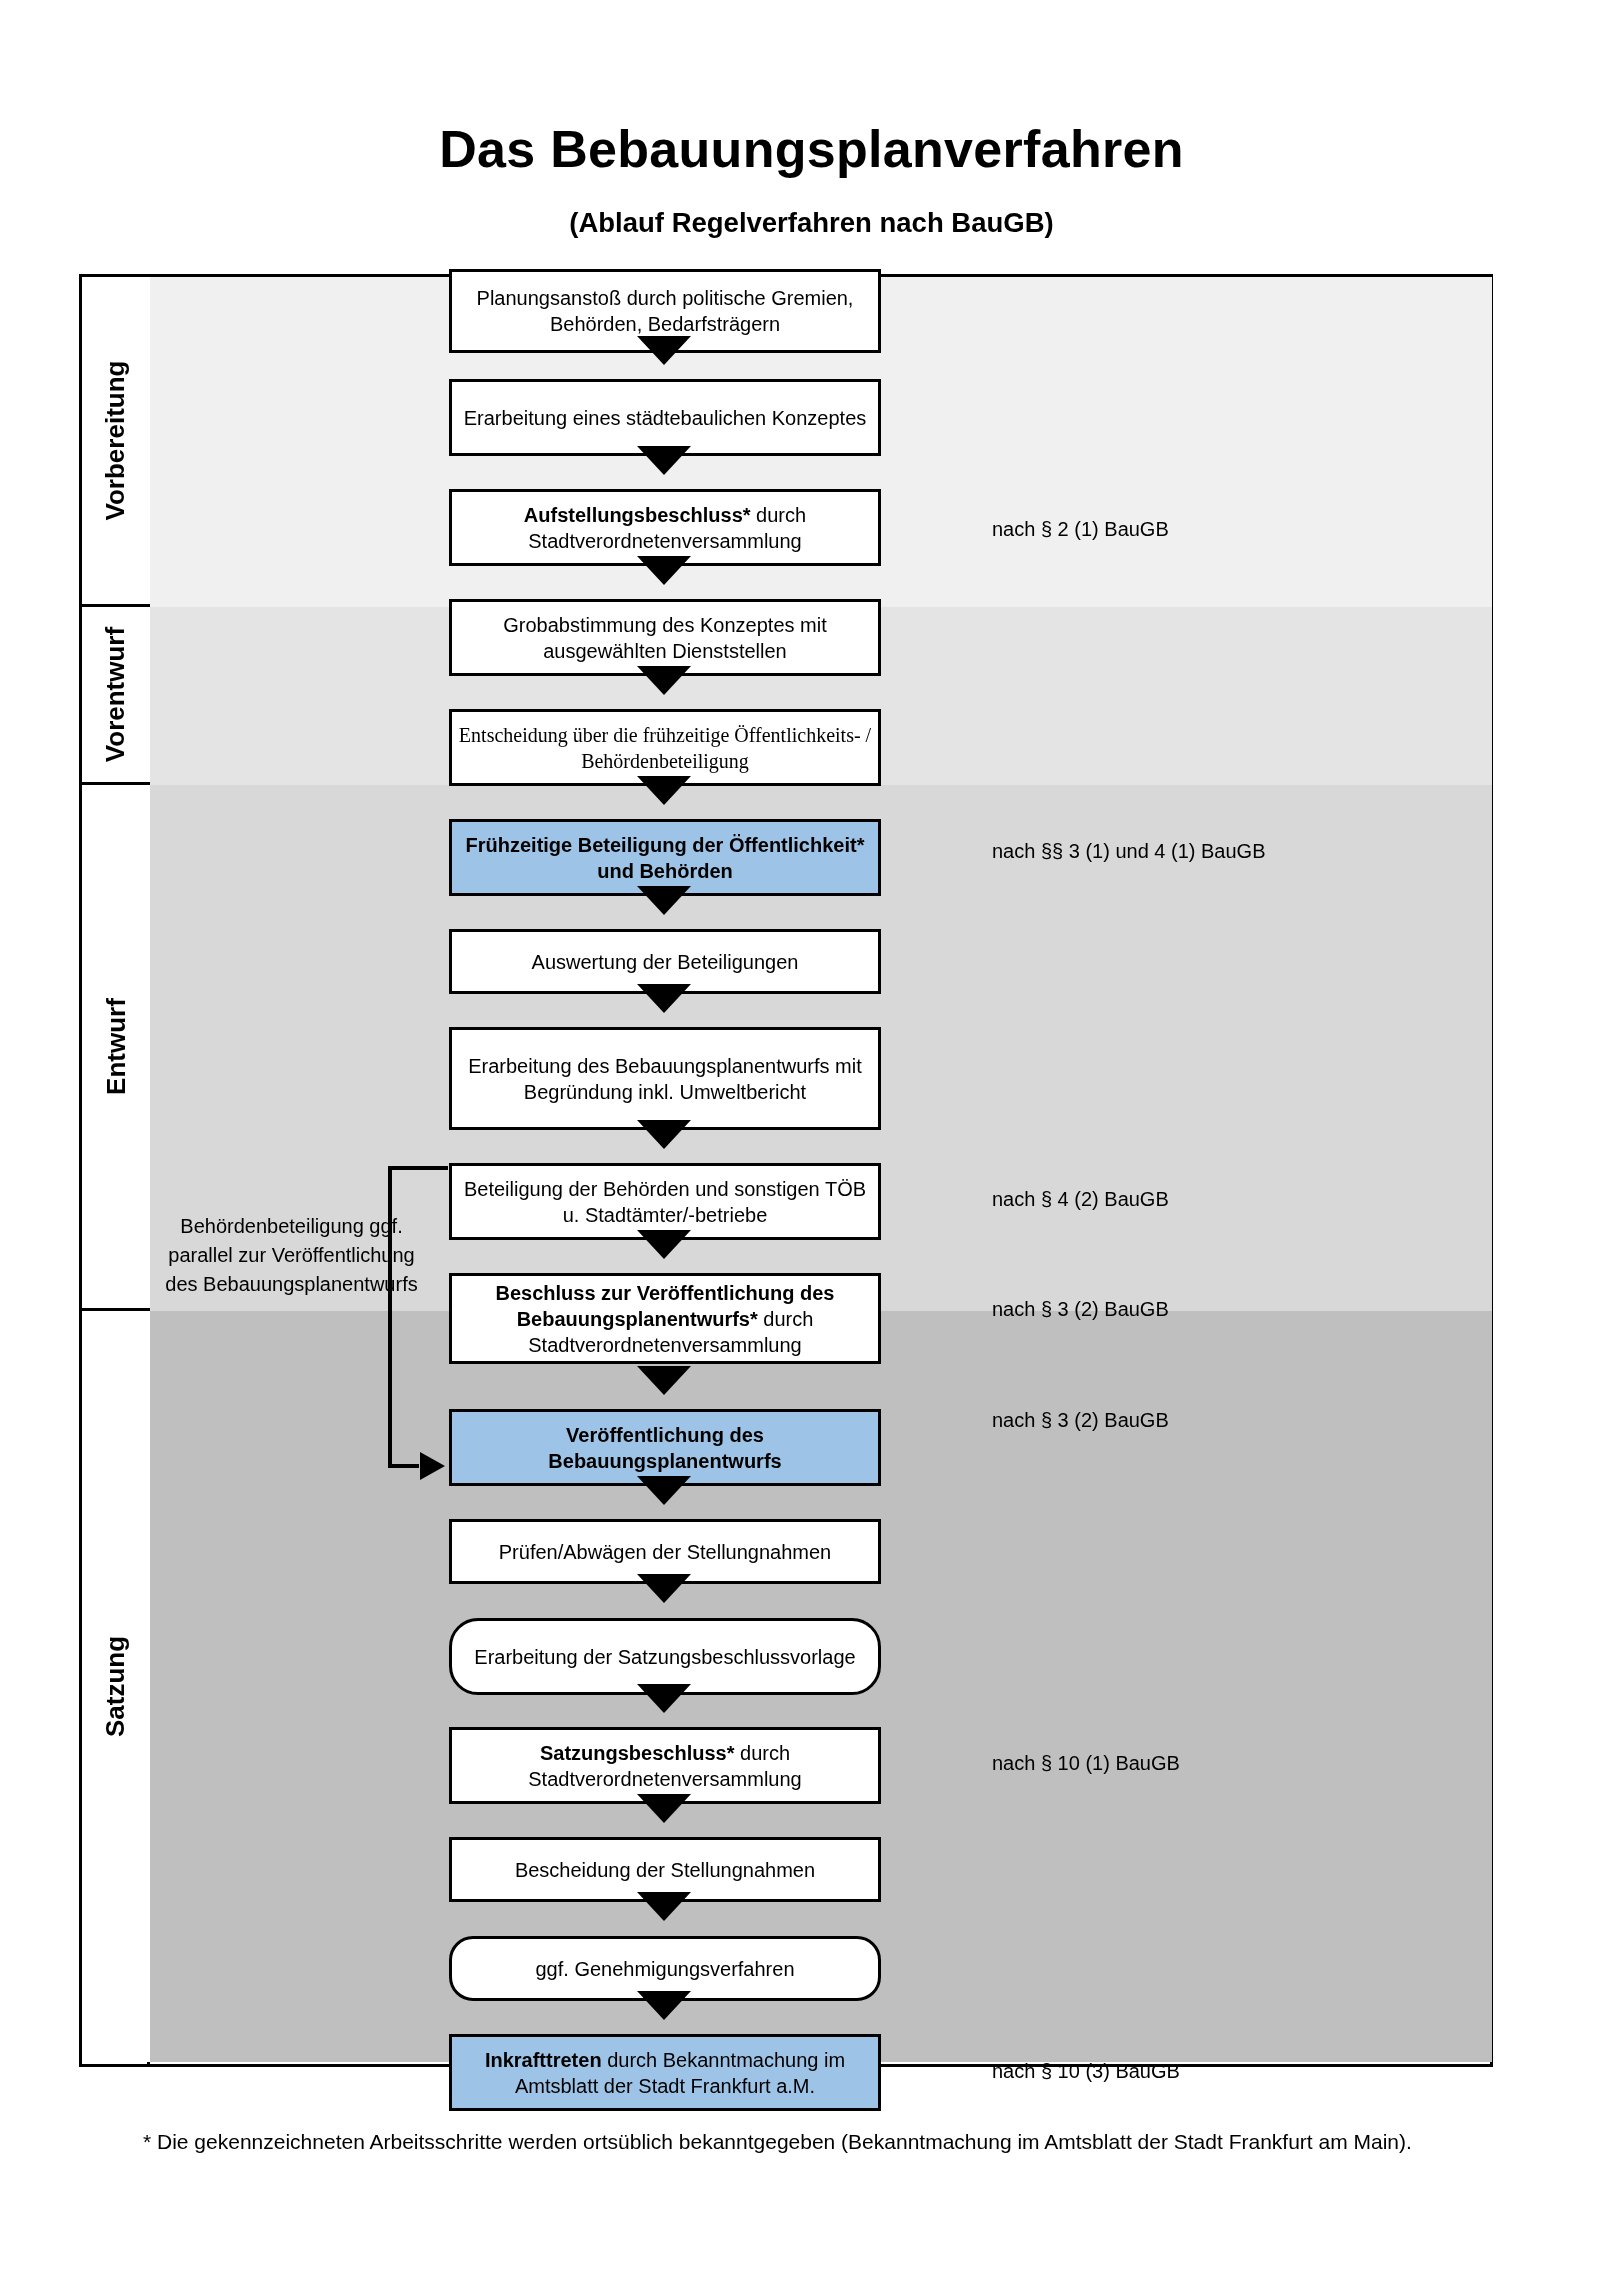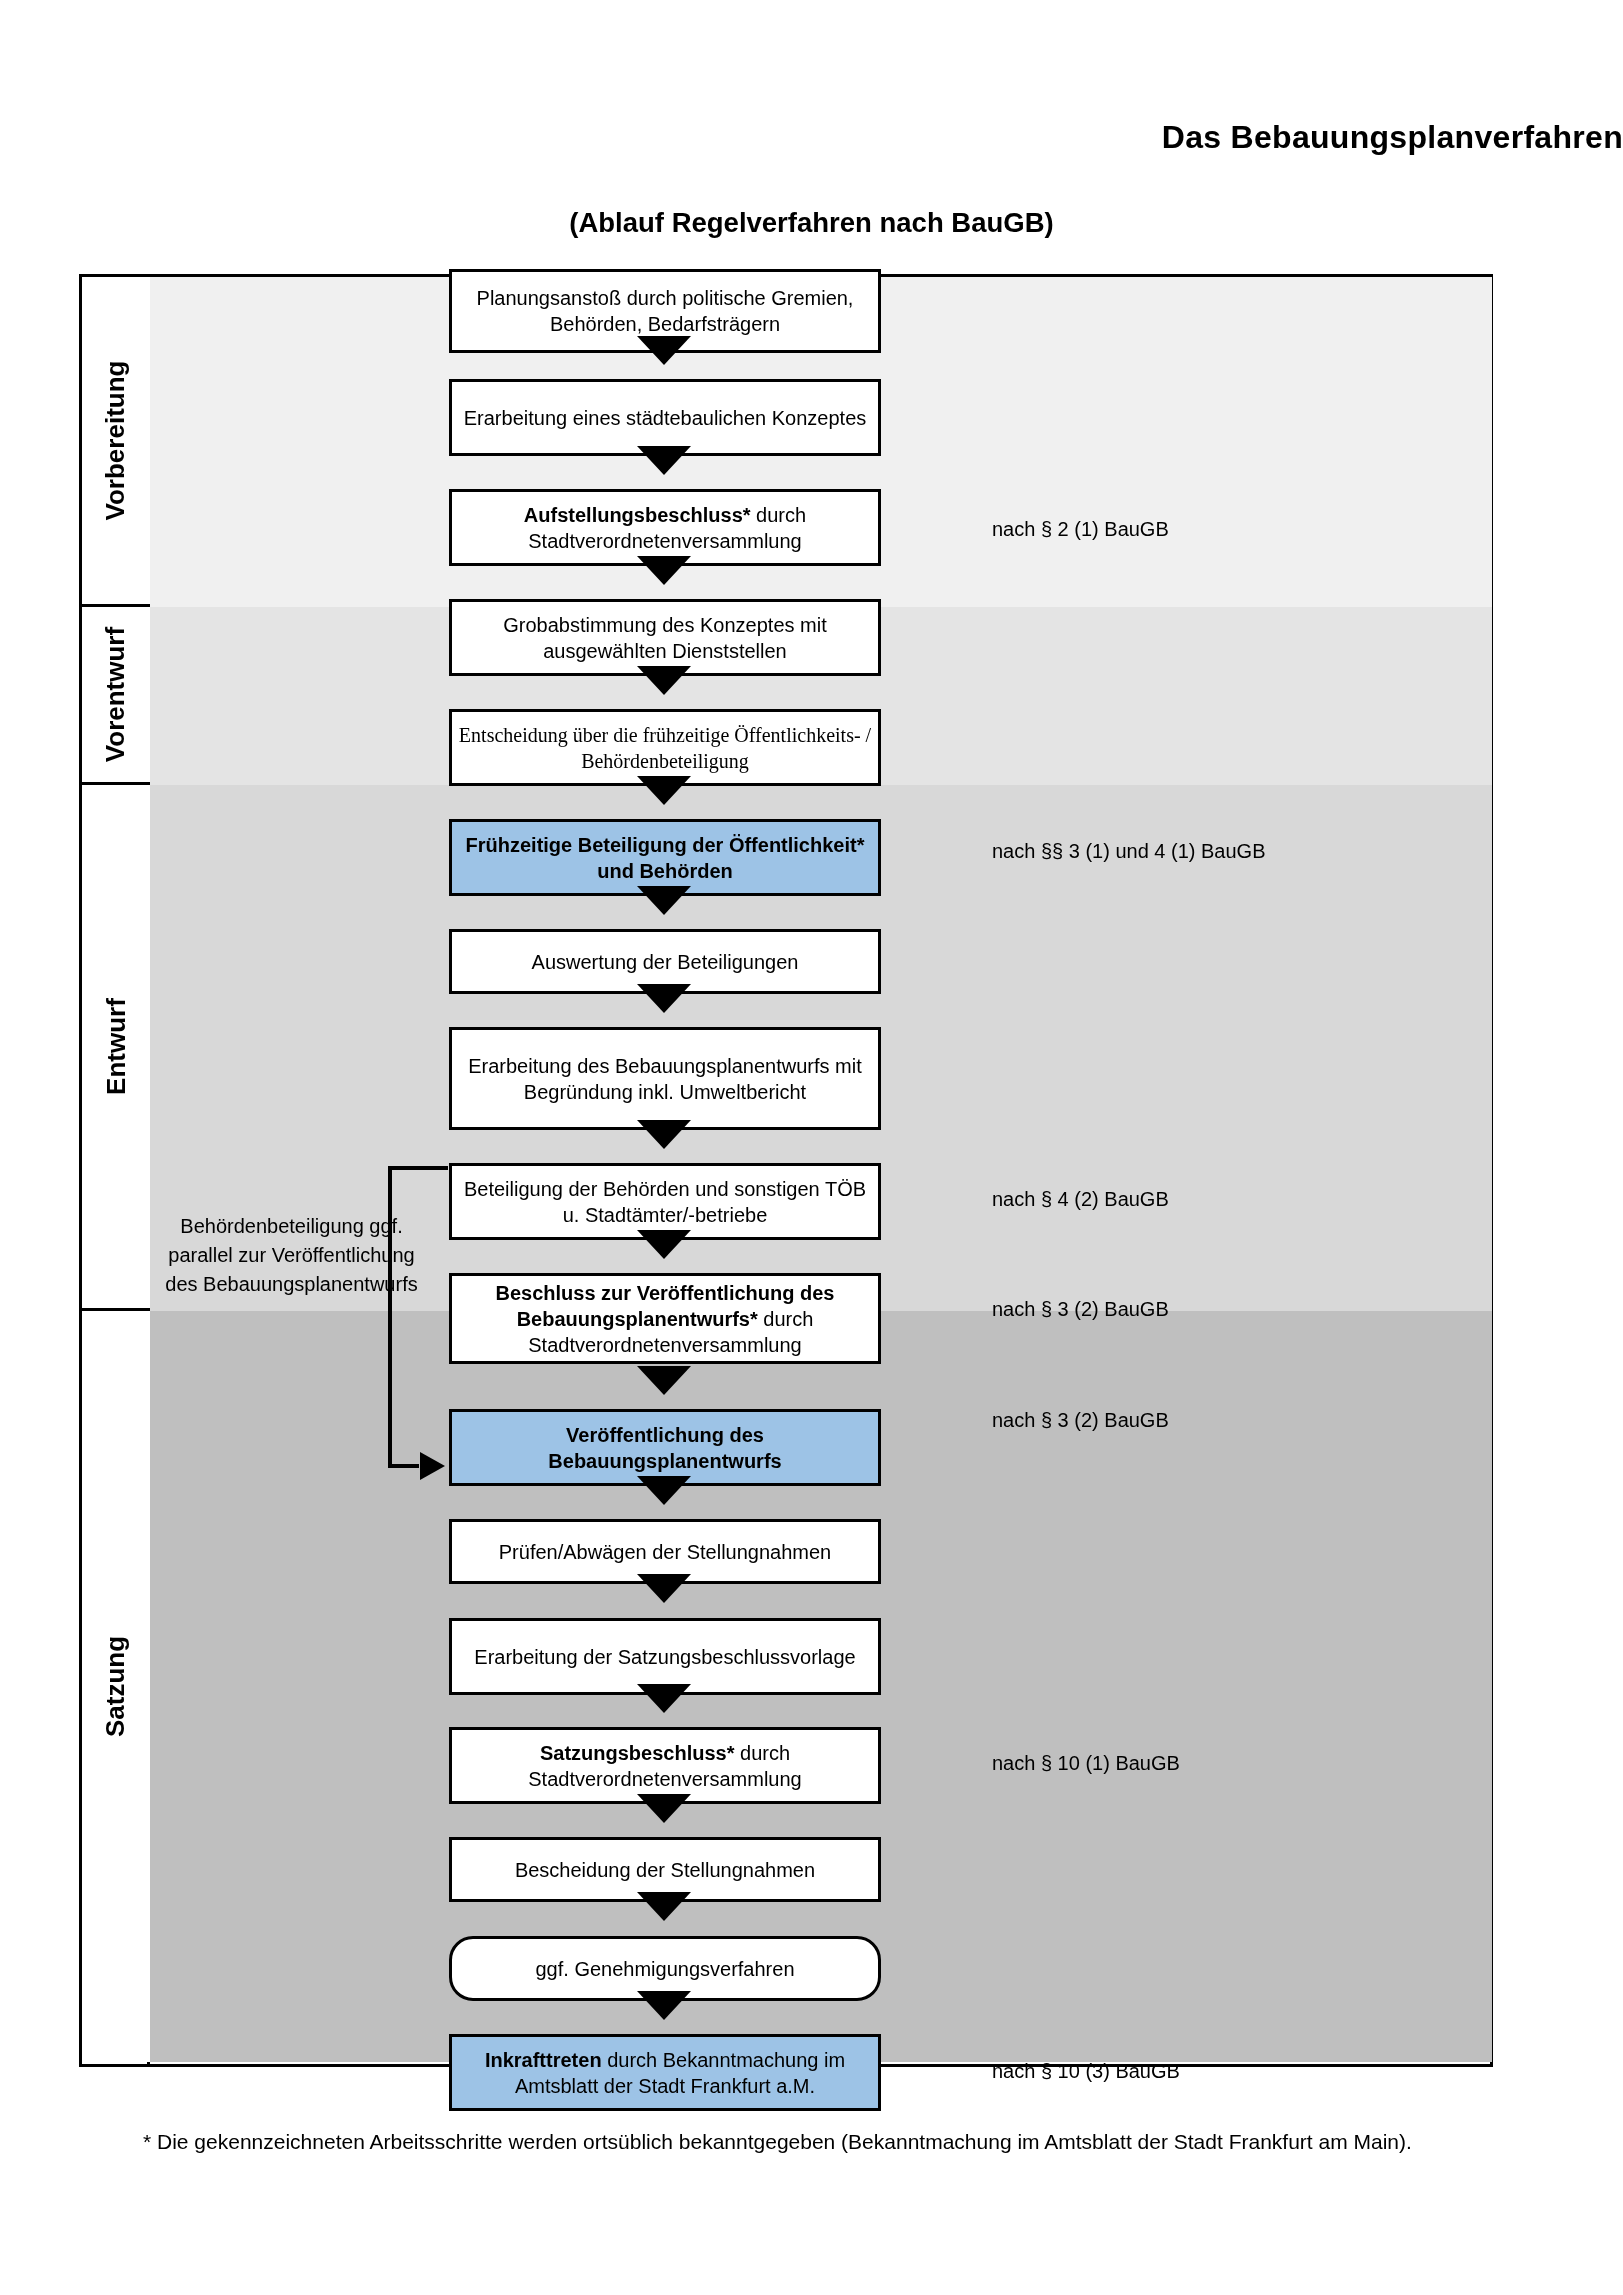--- a/index.html
+++ b/index.html
@@ -24,8 +24,8 @@
     position: absolute;
     left: 0; top: 119px;
     width: 1623px;
-    text-align: right;
-    font-size: 32px;
+    text-align: center;
+    font-size: 52px;
     font-weight: bold;
     color: #000;
     letter-spacing: 0.3px;

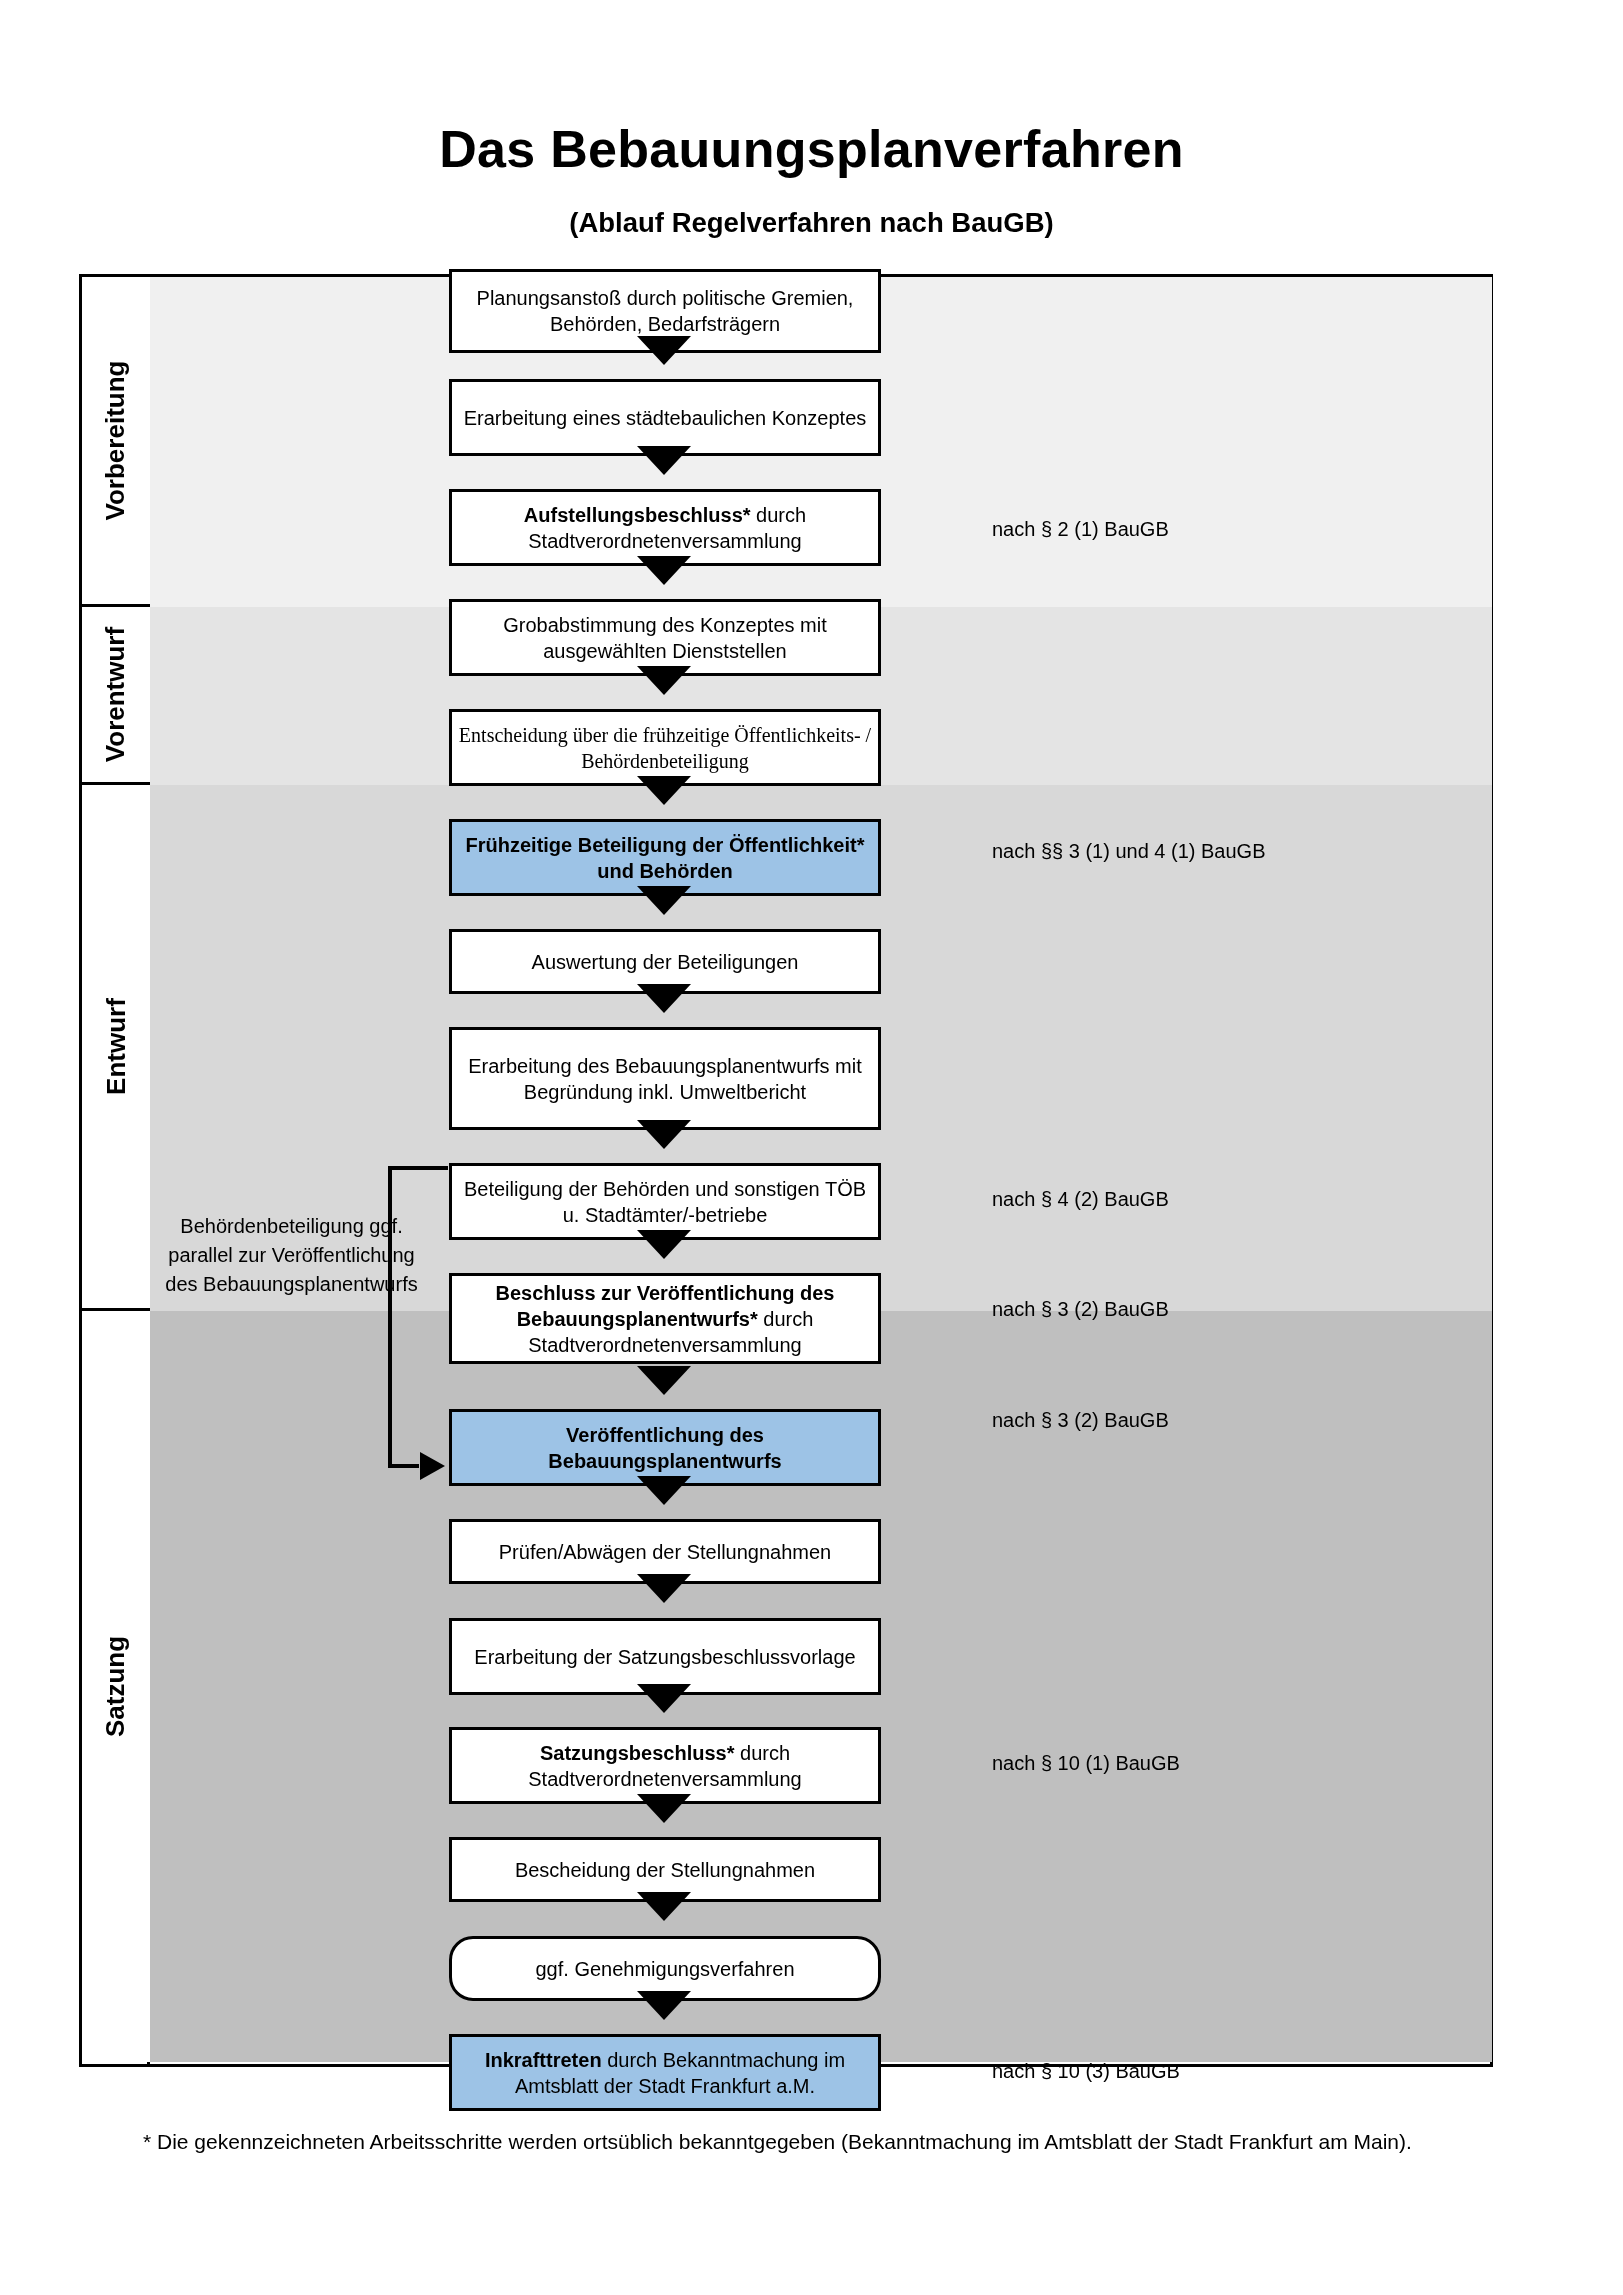--- a/index.html
+++ b/index.html
@@ -239,7 +239,7 @@
           <span>Prüfen/Abwägen der Stellungnahmen</span>
         </div>
         <div class="chev" style="left: 555px; top: 1297px;"></div>
-        <div class="box" style="left: 367px; top: 1341px; height: 77px;">
+        <div class="box" style="left: 367px; top: 1341px; height: 77px; border-radius: 29px;">
           <span>Erarbeitung der Satzungsbeschlussvorlage</span>
         </div>
         <div class="chev" style="left: 555px; top: 1407px;"></div>

